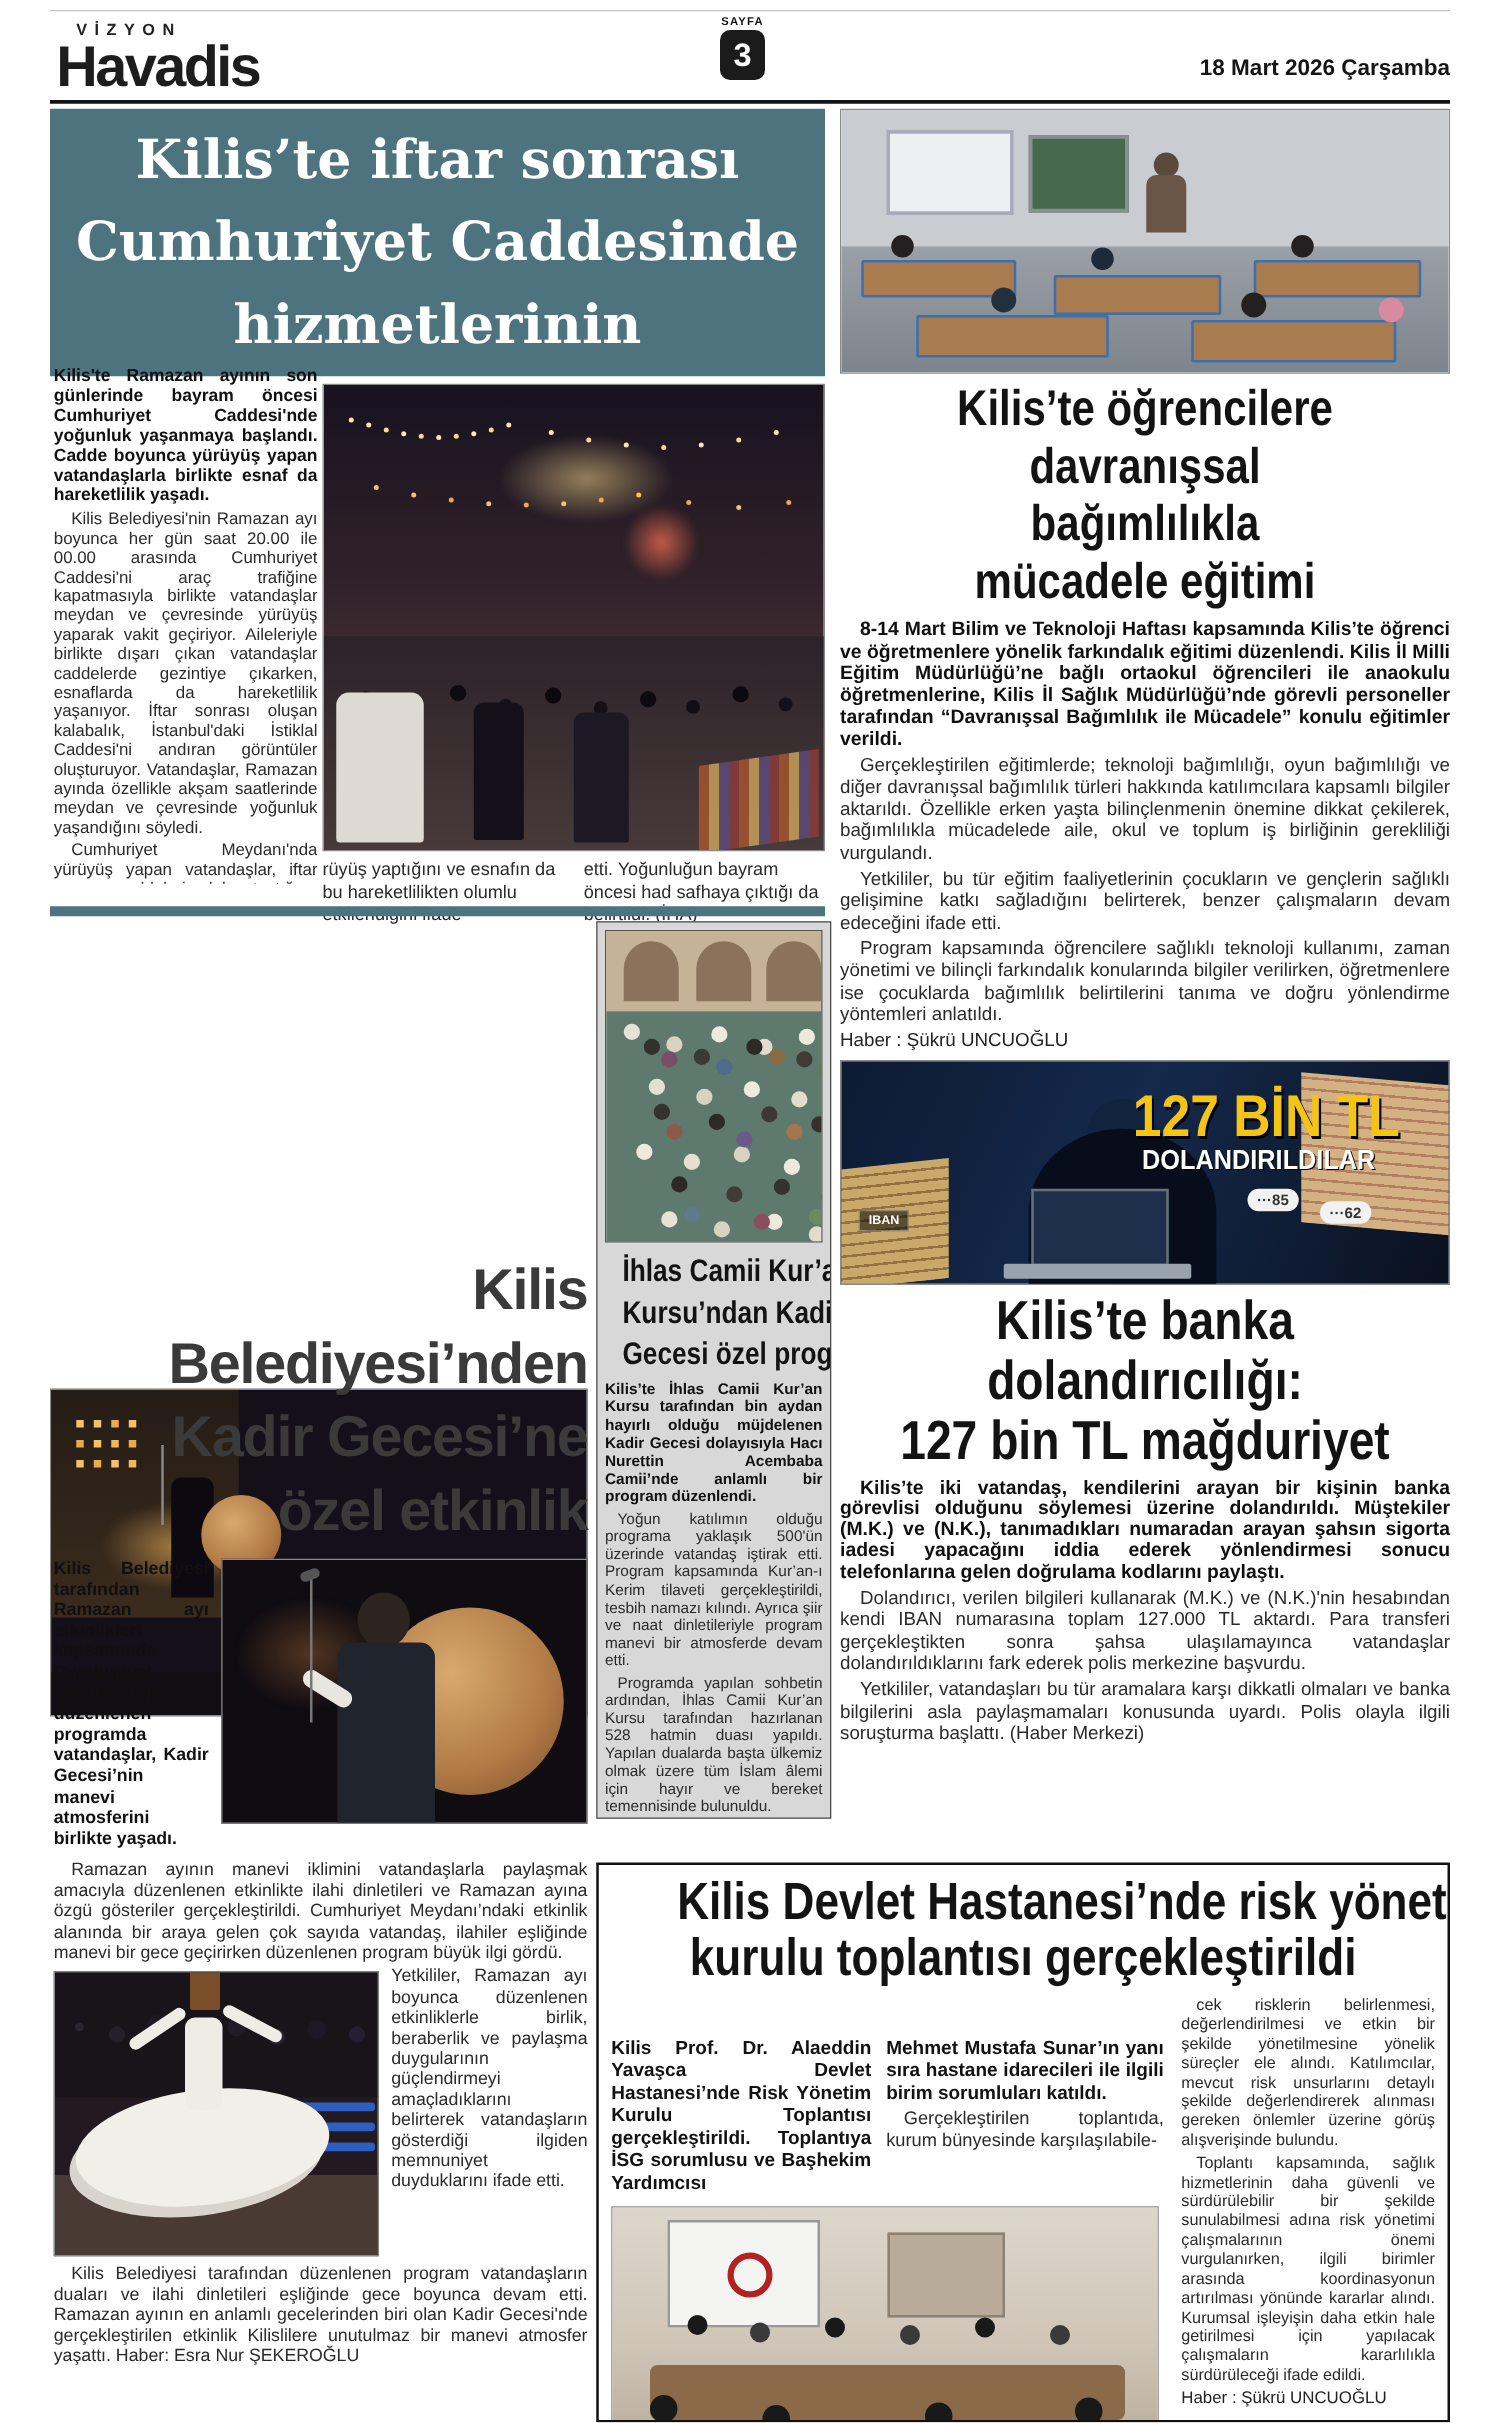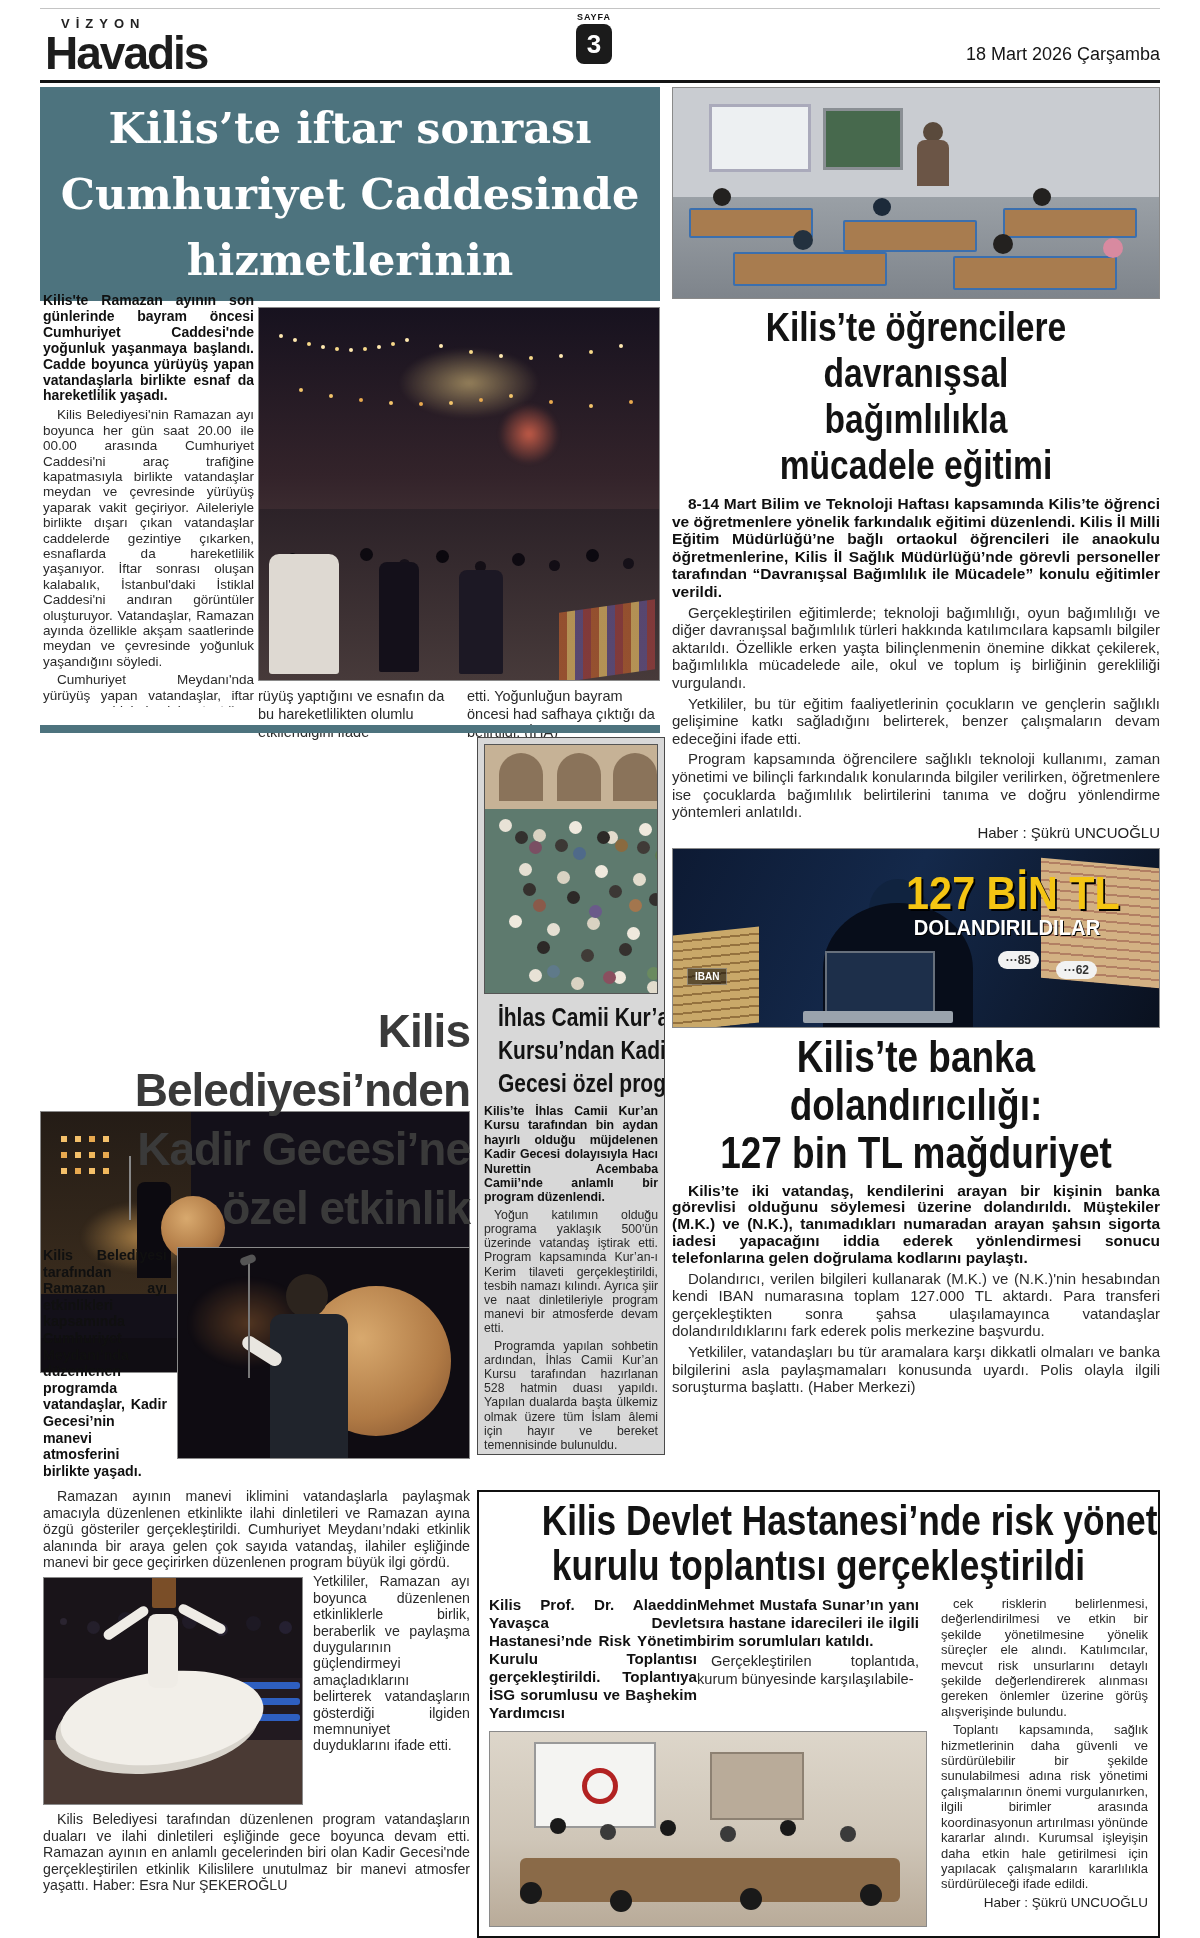--- a/index.html
+++ b/index.html
@@ -19,7 +19,7 @@
   .badge-label{font-size:9px;font-weight:bold;color:#111;letter-spacing:1px;}
   .badge-num{margin:2px auto 0;width:36px;height:40px;background:#1b1b1b;border-radius:8px;
              color:#fff;font-size:26px;font-weight:bold;line-height:40px;}
-  .date{font-size:18px;font-weight:normal;color:#151515;}
+  .date{font-size:18px;font-weight:bold;color:#151515;}
   .header-rule{position:absolute;left:40px;top:80px;width:1120px;height:3px;background:#141414;}
   
   .teal-box{left:40px;top:87px;width:620px;height:214px;background:#4d737e;text-align:center;

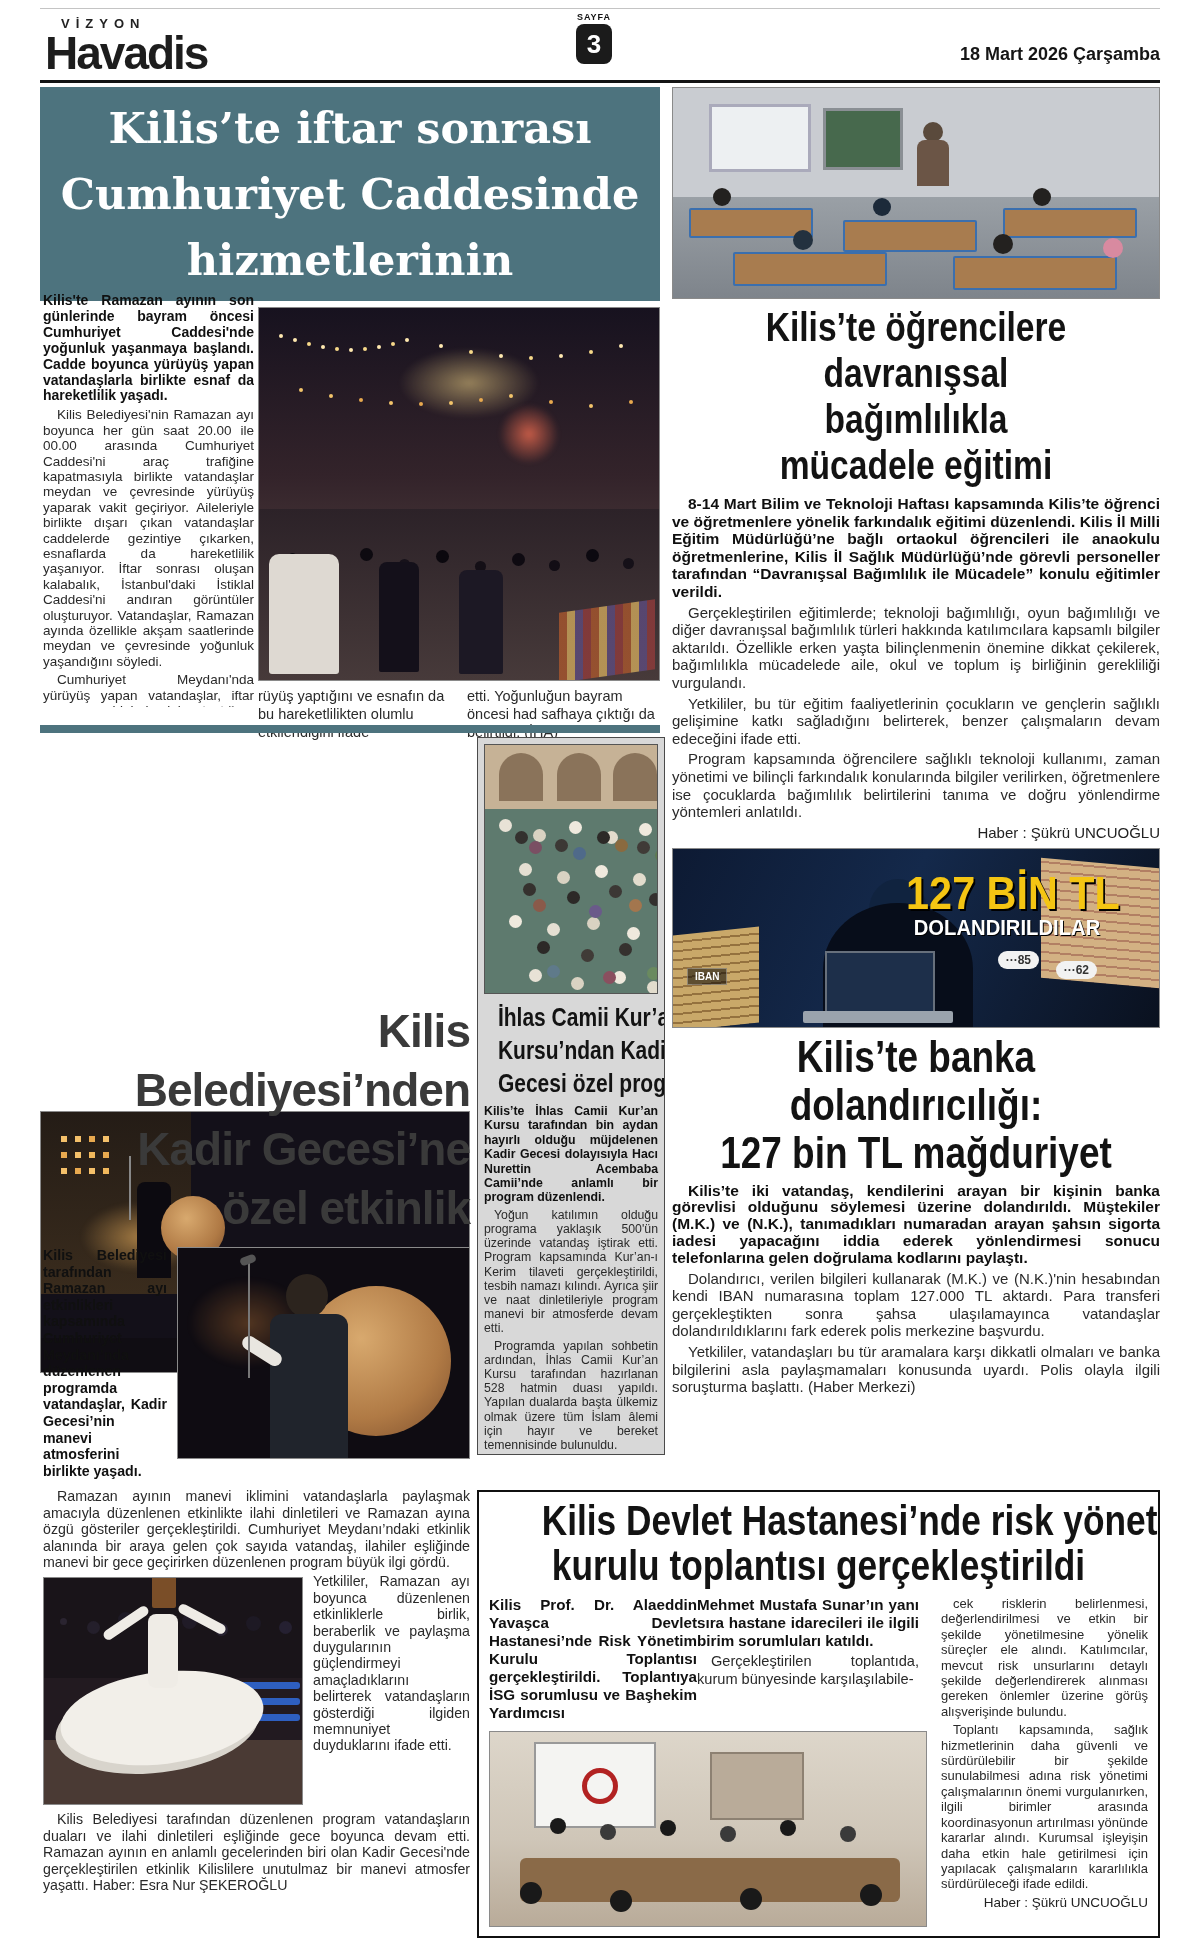--- a/index.html
+++ b/index.html
@@ -58,7 +58,7 @@
   .edu-headline .cl{font-size:40px;line-height:46px;}
   .edu-lead{margin-top:7px;font-size:15.5px;line-height:17.6px;}
   .rc p.bp{font-size:15px;line-height:17.6px;text-indent:16px;text-align:justify;}
-  .byline{text-align:right;font-size:15px;color:#222;}
+  .byline{font-size:15px;color:#222;}
   .g127{width:100%;height:180px;margin-top:7px;background:linear-gradient(115deg,#0d1a33,#14294b 45%,#0a111f);}
   .bank-headline{margin-top:5px;}
   .bank-headline .cl{font-size:44px;line-height:48px;}

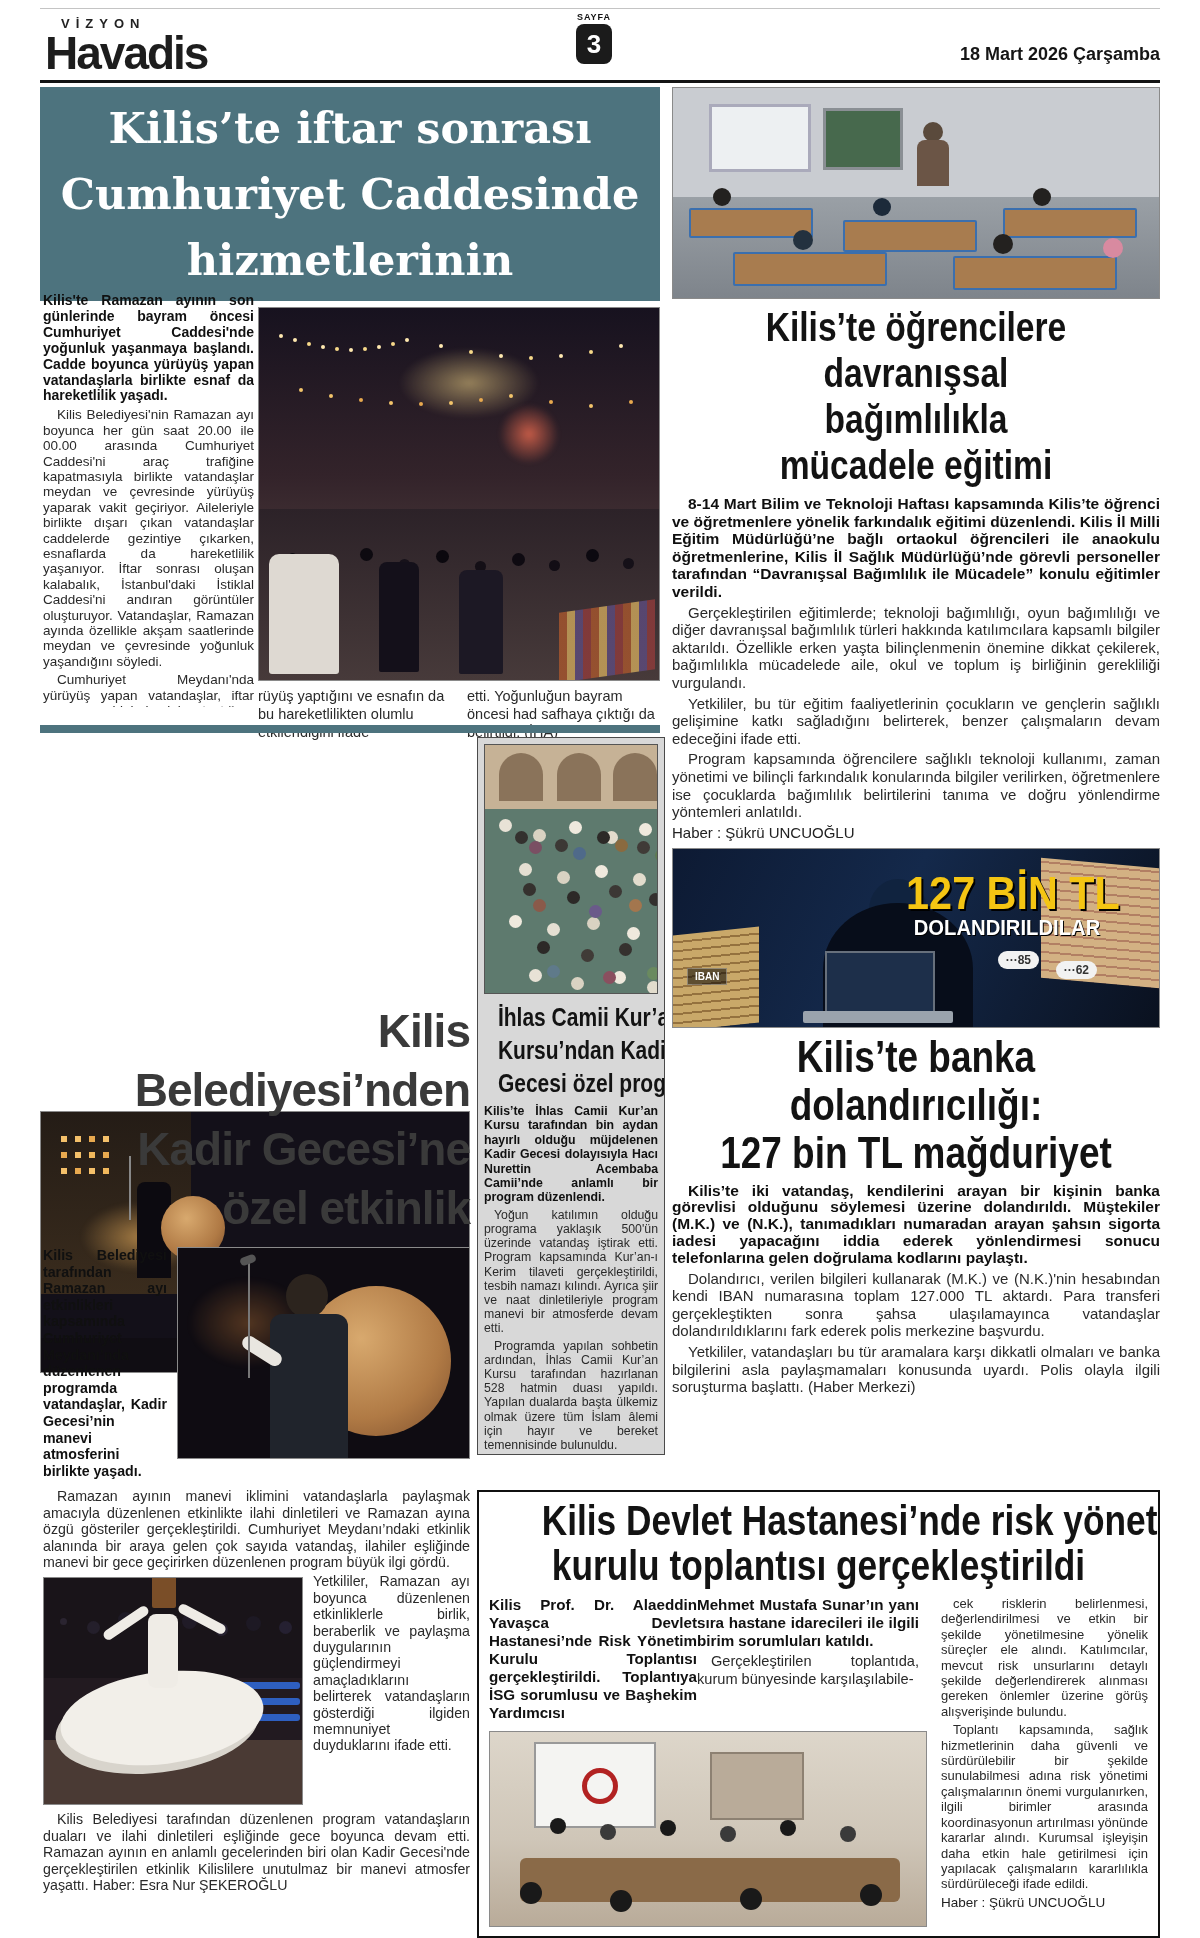--- a/index.html
+++ b/index.html
@@ -70,7 +70,7 @@
   .hosp-headline .cl{font-size:42px;line-height:45px;}
   .hosp-cols{display:flex;margin-top:8px;}
   .hosp-left{width:442px;}
-  .hosp-row{display:flex;}
+  .hosp-row{display:flex;gap:12px;margin-top:34px;}
   .hosp-row p{font-size:15.2px;line-height:18px;}
   .hosp-col1{width:208px;}
   .hosp-col2{width:222px;}

